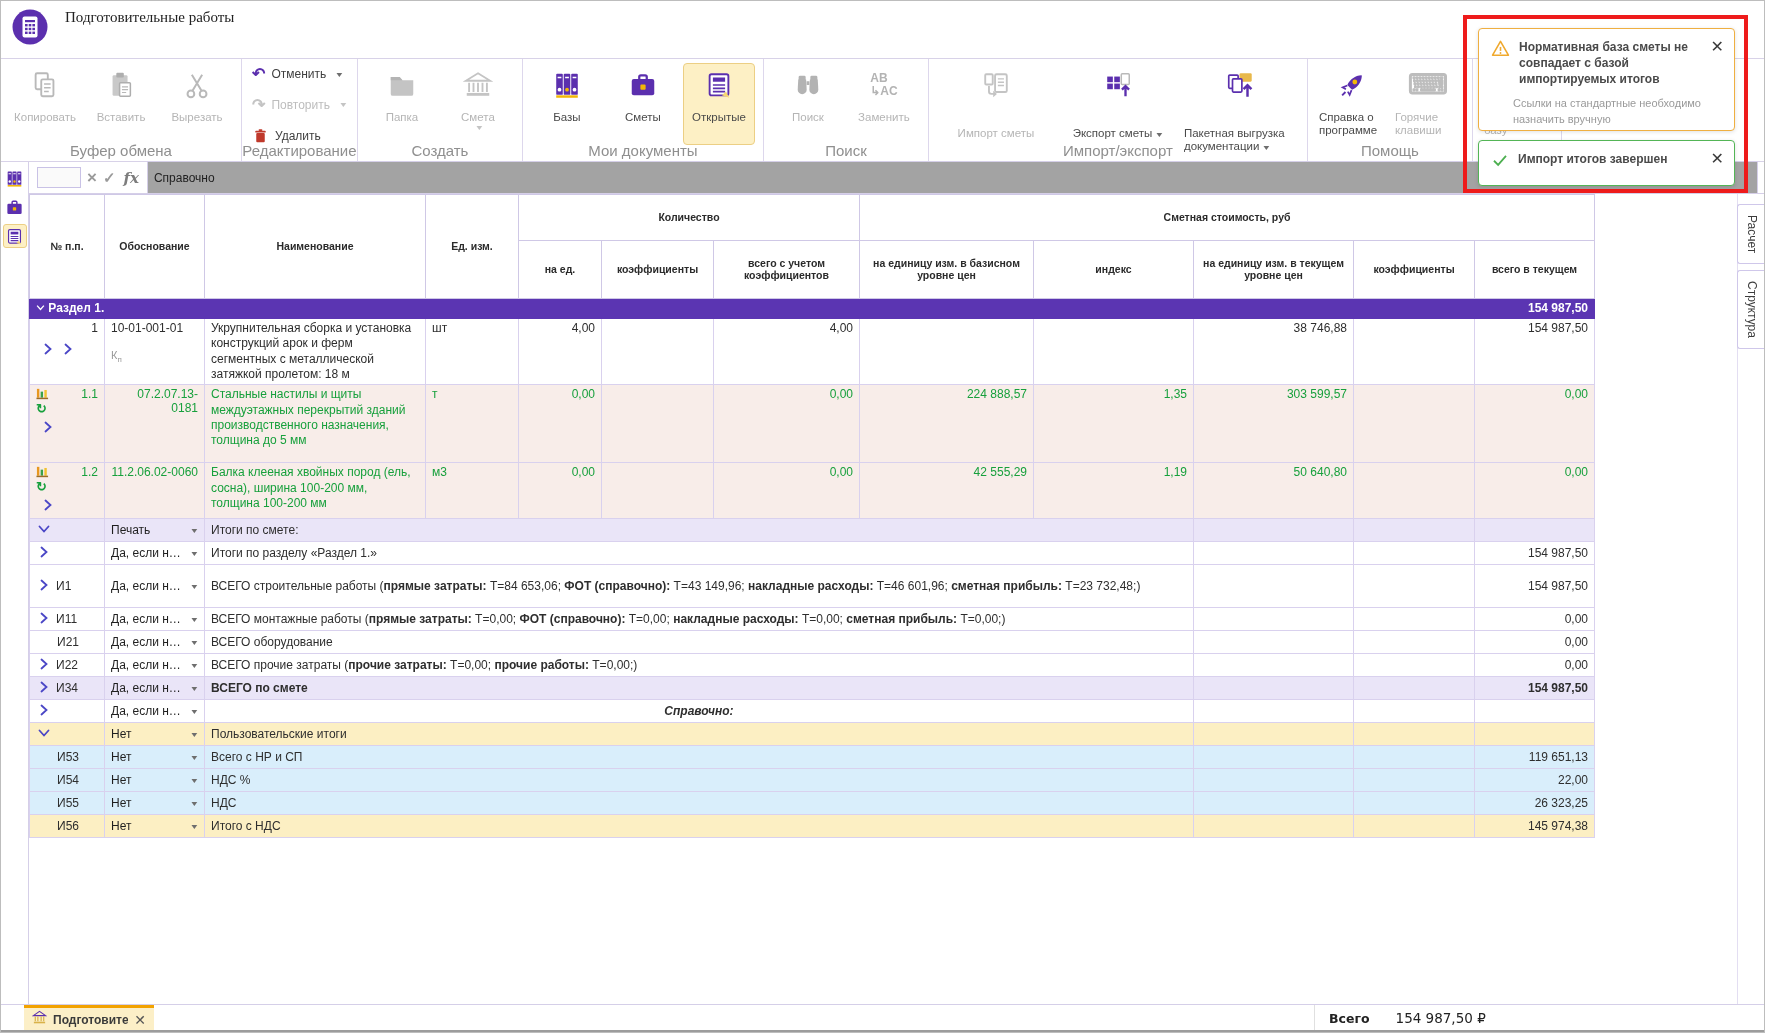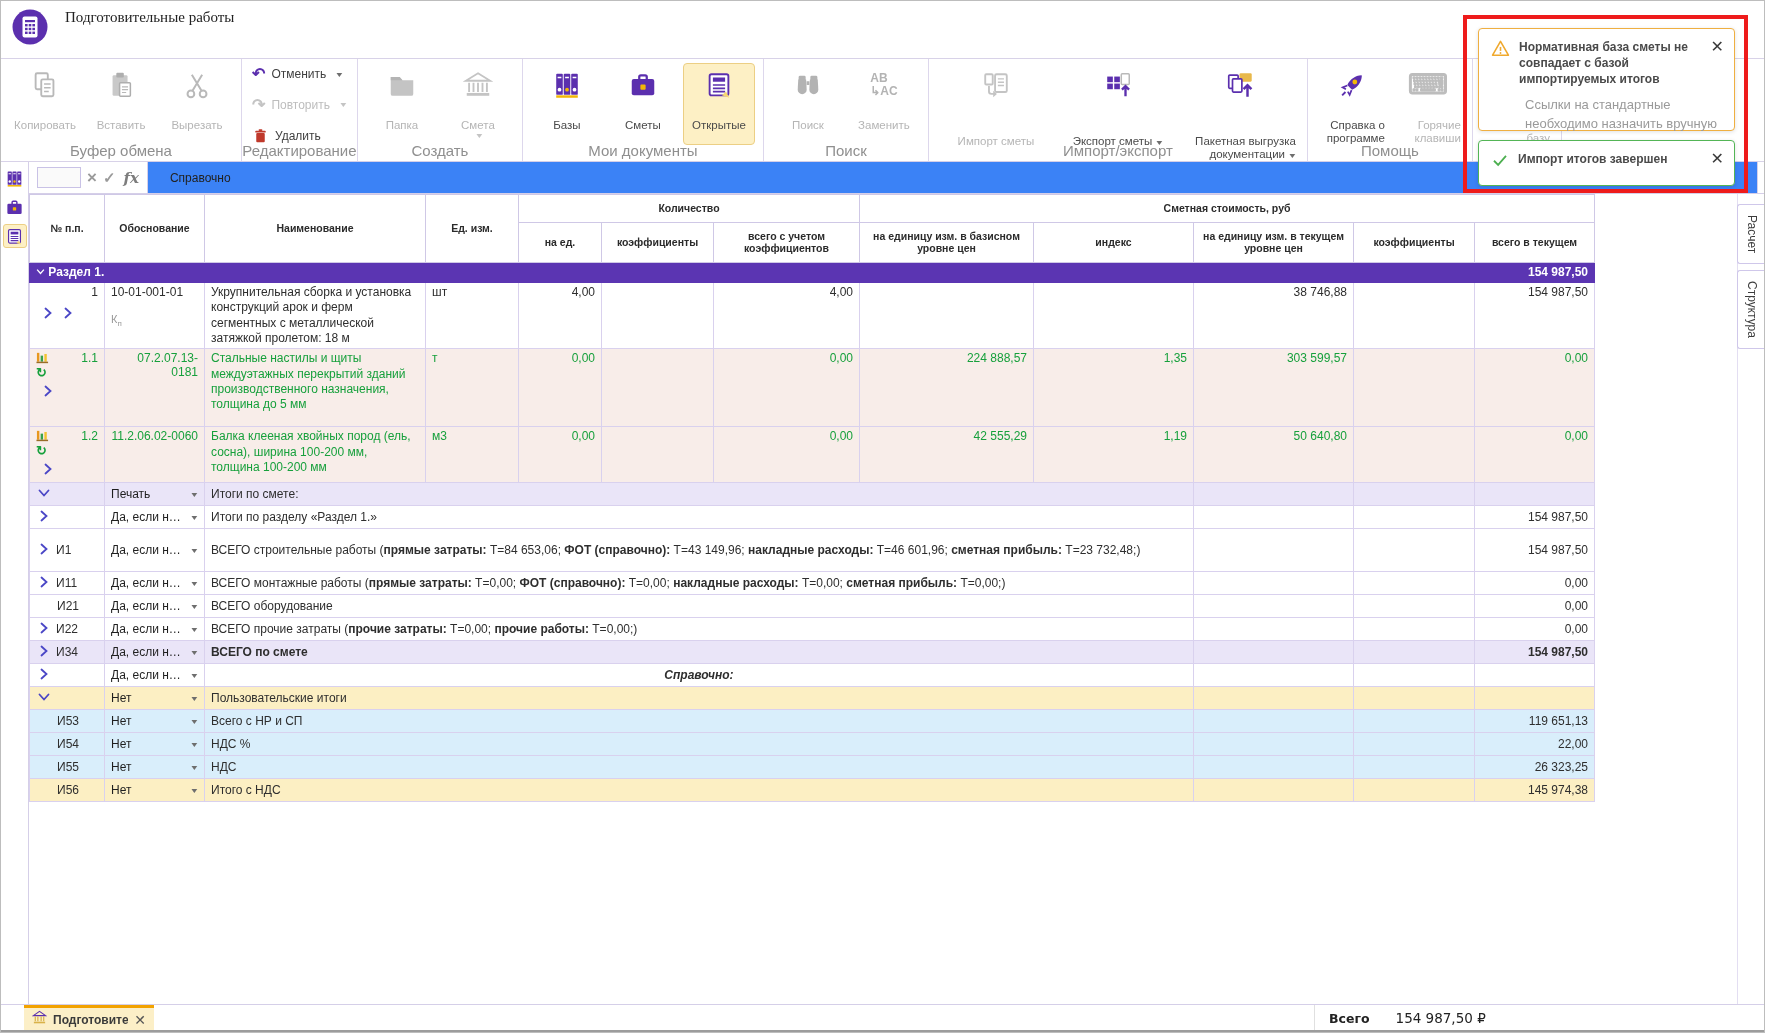--- a/index.html
+++ b/index.html
@@ -93,7 +93,7 @@
   .notif-row { display:flex; align-items:flex-start; gap:9px; }
   .notif-title { font-size:12px; font-weight:bold; color:#4a4a4a; line-height:1.35; flex:1; }
   .notif-close { font-size:16px; color:#3a3a3a; line-height:1; margin-left:2px; }
-  .notif-sub { font-size:13px; color:#9a9a9a; line-height:1.5; margin:7px 0 0 34px; }
+  .notif-sub { font-size:11px; color:#9a9a9a; line-height:1.5; margin:7px 0 0 22px; }
 
   
   .bottombar { position:absolute; left:0; top:1003px; width:100%; height:26px; background:#fff; border-top:1px solid #d5cfe8; }

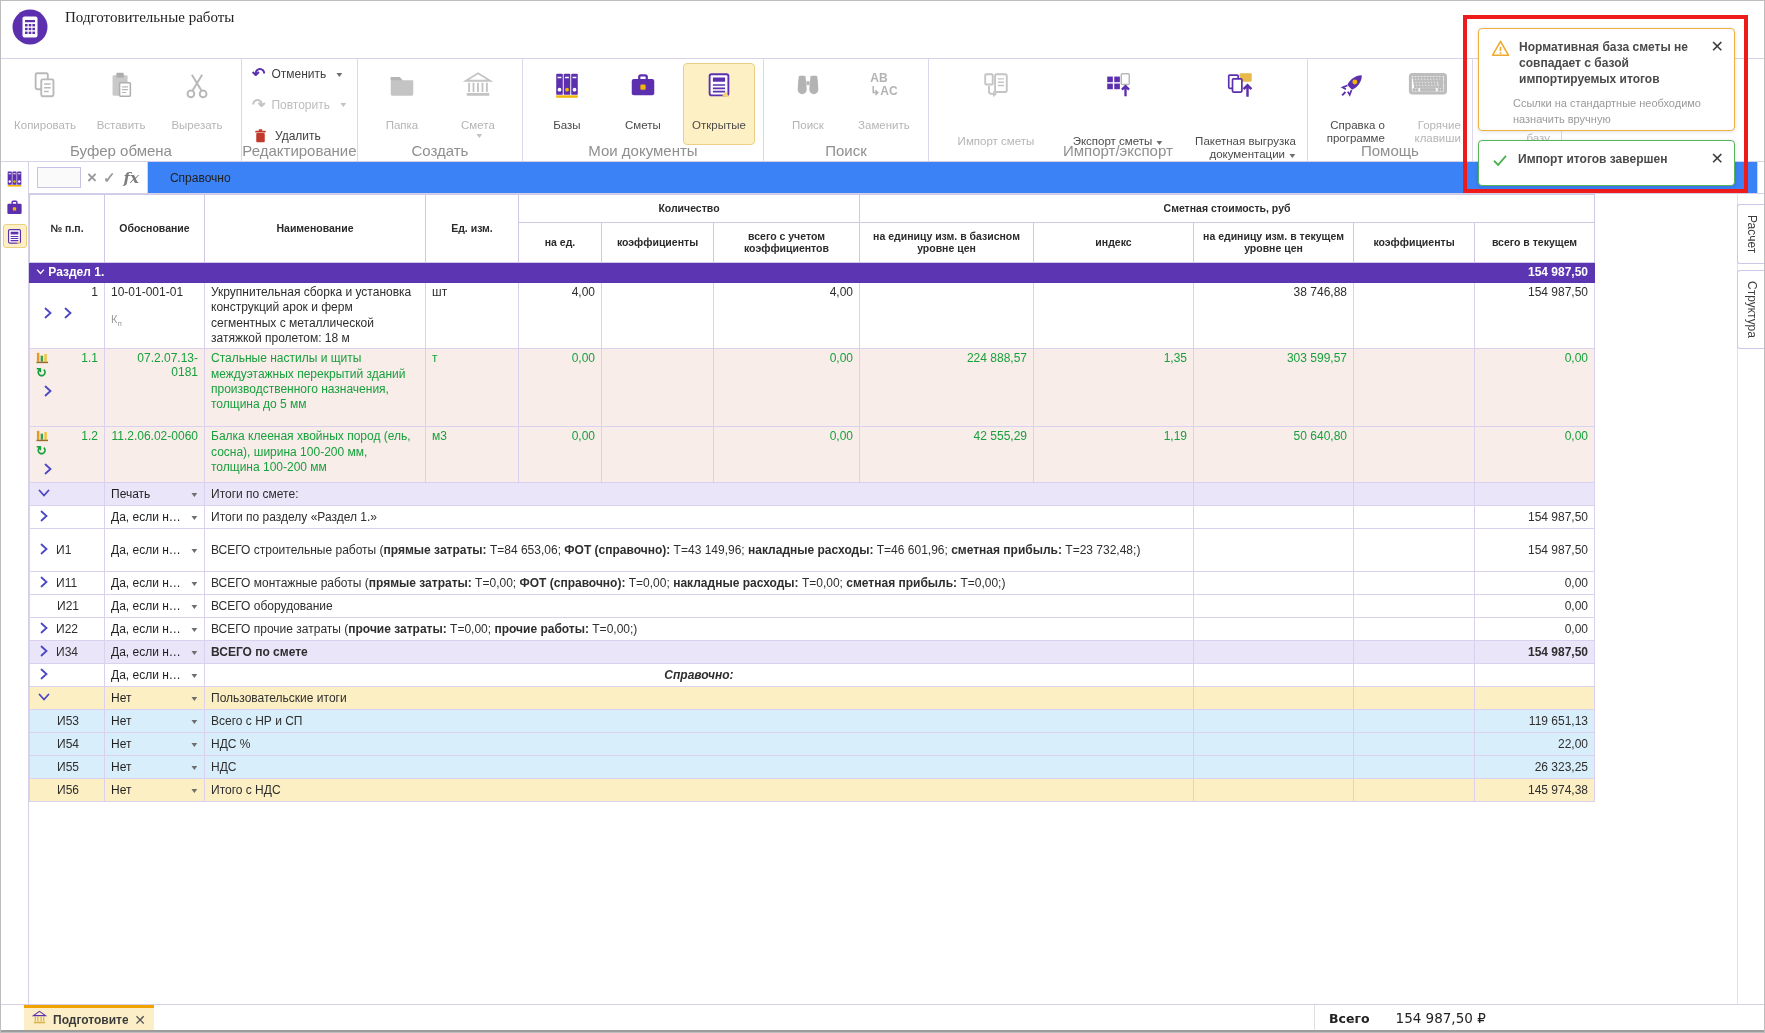--- a/index.html
+++ b/index.html
@@ -26,7 +26,7 @@
   .rbtns.stack { flex-direction:column; justify-content:space-between; gap:2px; padding-top:2px; }
   .bigbtn { display:flex; flex-direction:column; align-items:center; justify-content:flex-start; width:72px; padding:4px 2px; border-radius:4px; border:1px solid transparent; }
   .bigbtn .bicon { height:34px; display:flex; align-items:center; justify-content:center; }
-  .bigbtn .blabel { font-size:11.5px; color:#4a4a4a; text-align:right; line-height:1.15; margin-top:17px; }
+  .bigbtn .blabel { font-size:11.5px; color:#4a4a4a; text-align:left; line-height:1.15; margin-top:9px; }
   .bigbtn.disabled .blabel { color:#b5b5b5; }
   .bigbtn.selected { background:#fdf0c5; border-color:#eccf84; }
   .bigbtn.wide { width:118px;gap:16px; }

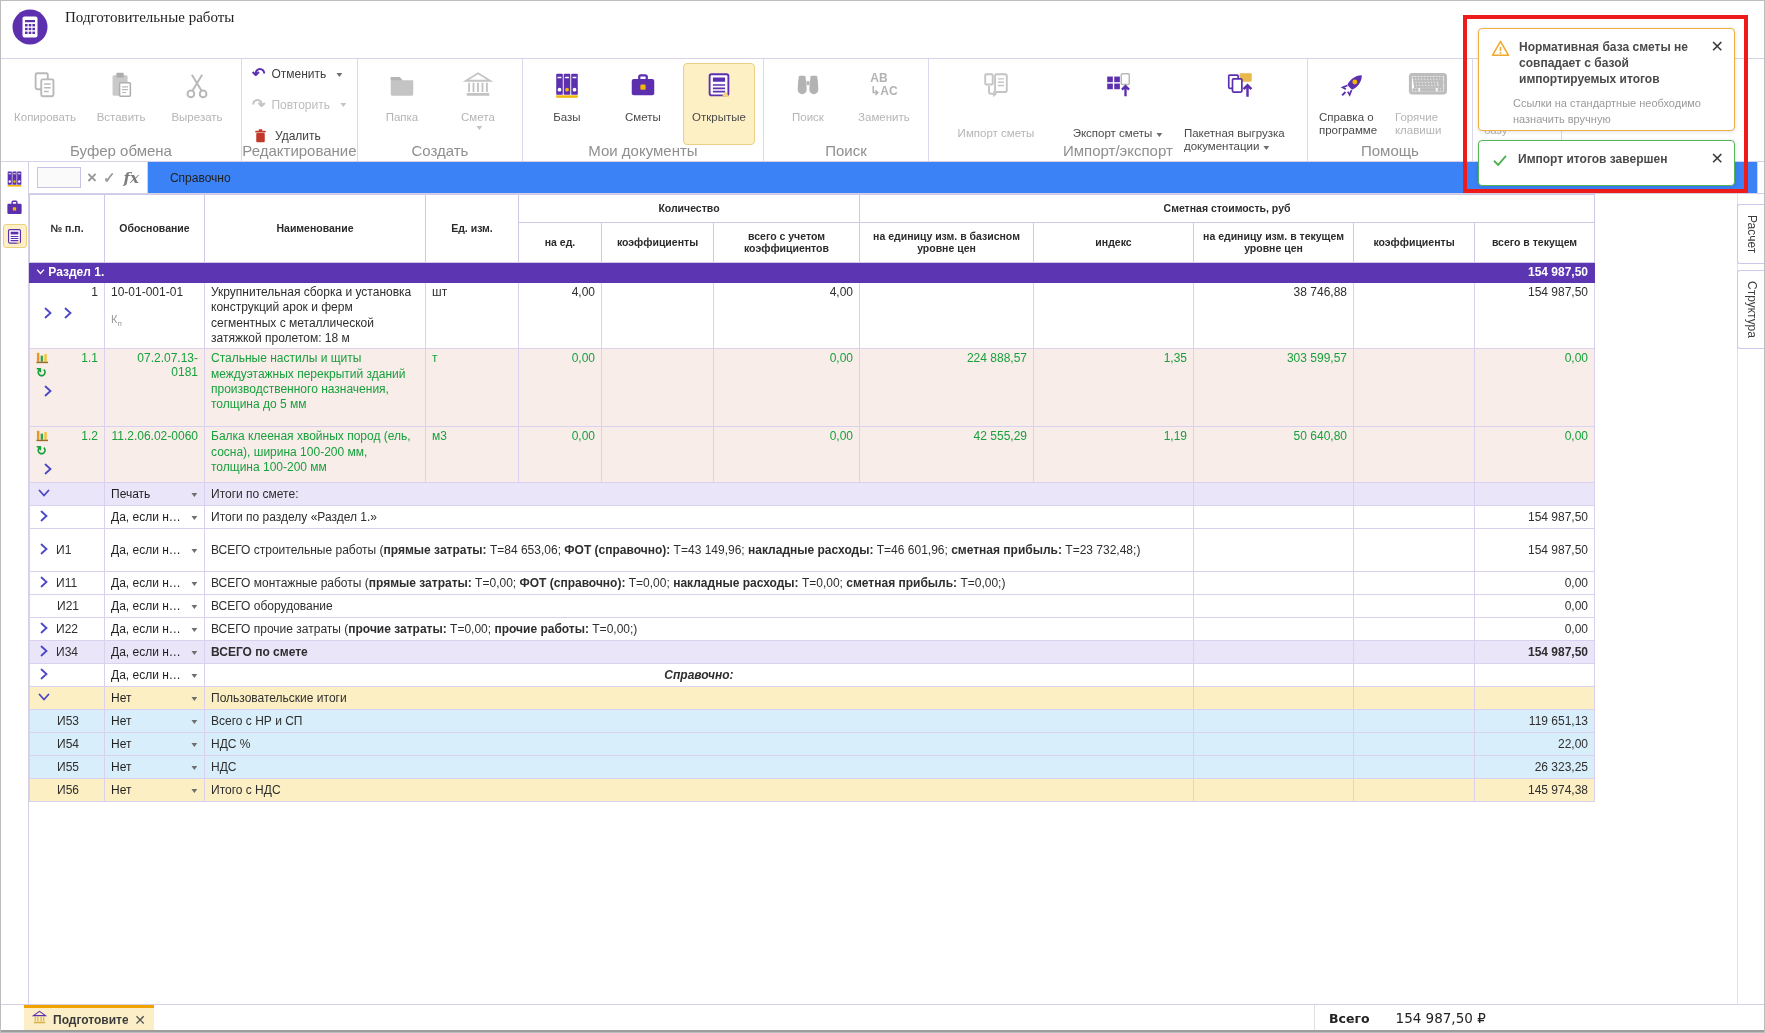--- a/index.html
+++ b/index.html
@@ -47,7 +47,7 @@
   .fx-x { font-size:17px; color:#9a9a9a; font-weight:bold; }
   .fx-ok { font-size:15px; color:#9a9a9a; font-weight:bold; }
   .fx-fx { font-family:"DejaVu Serif", serif; font-style:italic; font-weight:bold; font-size:15px; color:#7d7d7d; margin:0 2px; }
-  .fxinput { flex:1; height:33px; border:1px solid #d5cfe8; font-size:12px; padding:0 22px; color:#222; font-family:"Liberation Sans",sans-serif; background:#3b82f6; }
+  .fxinput { flex:1; height:33px; border:1px solid #d5cfe8; font-size:12px; padding:0 6px; color:#222; font-family:"Liberation Sans",sans-serif; background:#a3a3a3; }
 
   
   .gridwrap { position:absolute; left:28px; top:193px; width:1565px; }

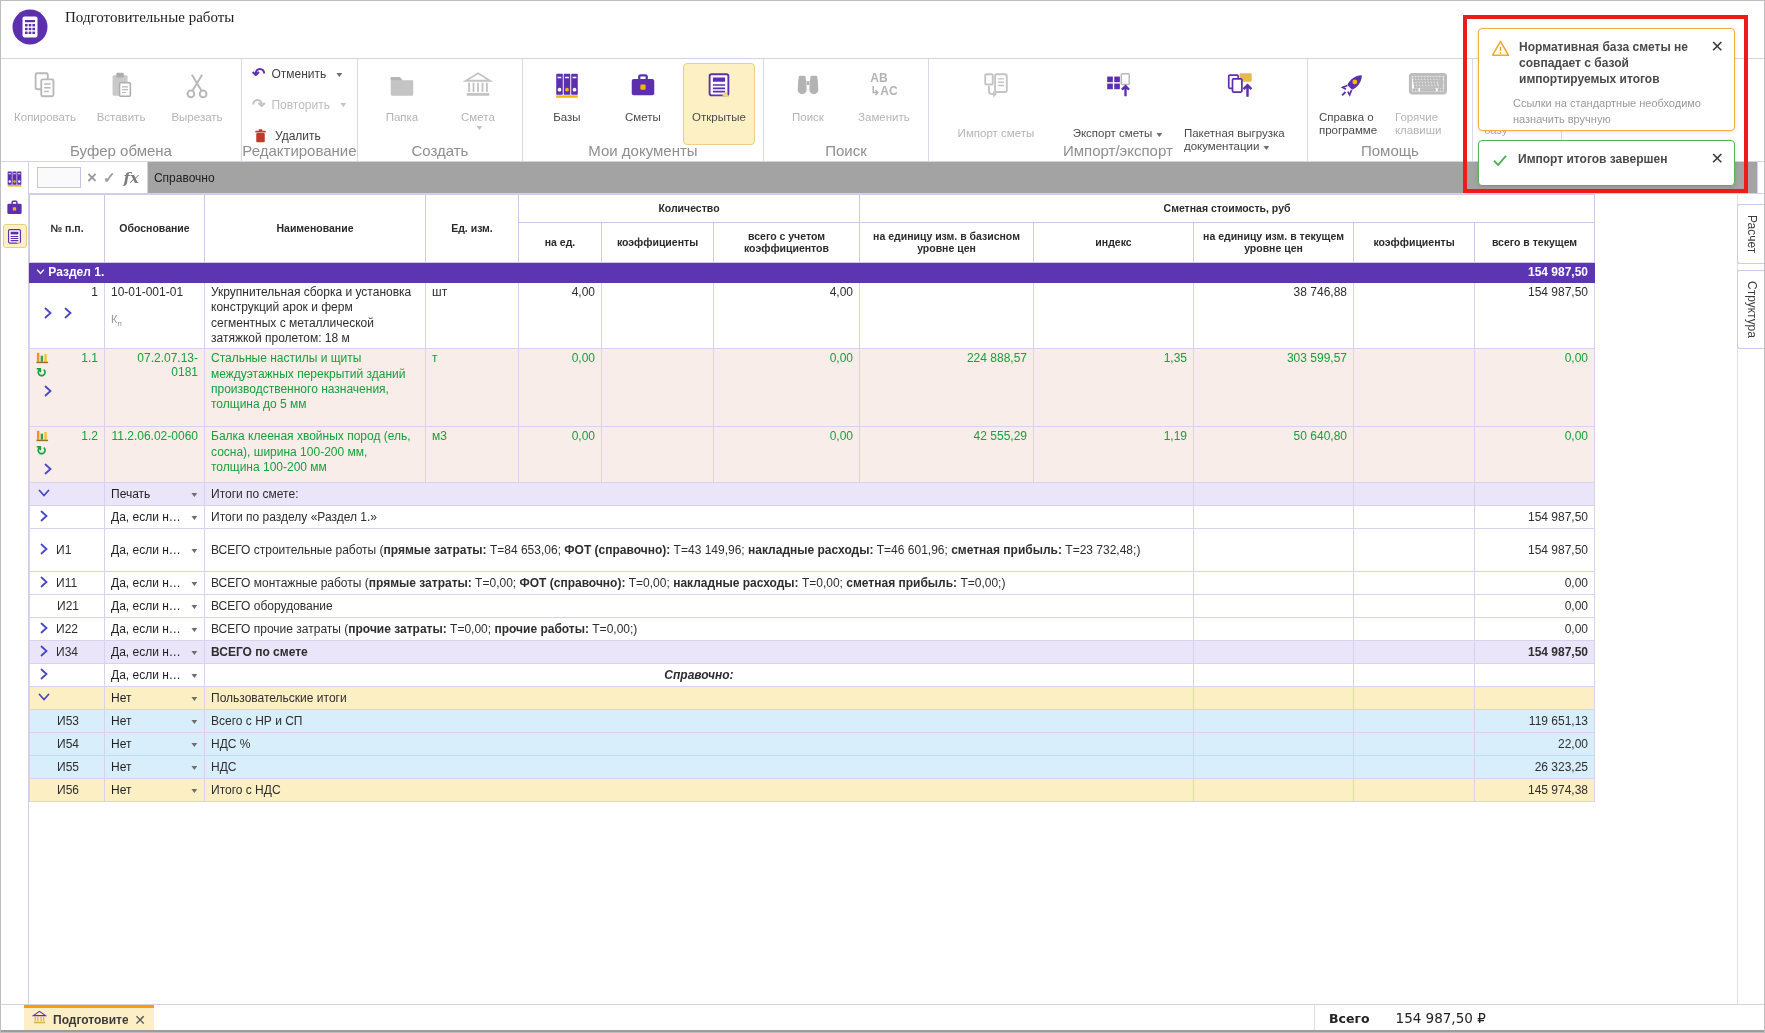--- a/index.html
+++ b/index.html
@@ -52,7 +52,7 @@
   
   .gridwrap { position:absolute; left:28px; top:193px; width:1565px; }
   table.grid { border-collapse:collapse; table-layout:fixed; width:1565px; }
-  table.grid th { border:1px solid #cfc8e6; font-size:10.5px; font-weight:bold; color:#2b2b2b; text-align:center; vertical-align:middle; padding:7px 3px; line-height:1.2; background:#fff; }
+  table.grid th { border:1px solid #cfc8e6; font-size:10.5px; font-weight:bold; color:#2b2b2b; text-align:center; vertical-align:middle; padding:16px 3px; line-height:1.2; background:#fff; }
   table.grid td { border:1px solid #d9d1ee; font-size:12px; vertical-align:top; padding:2px 6px; overflow:hidden; }
   tr.section td { background:#5b35b2; color:#fff; font-weight:bold; font-size:12px; border-color:#5b35b2; padding:2px 6px; vertical-align:middle; }
   tr.section td.sec-total { text-align:right; border-left:1px solid rgba(255,255,255,.45); }

